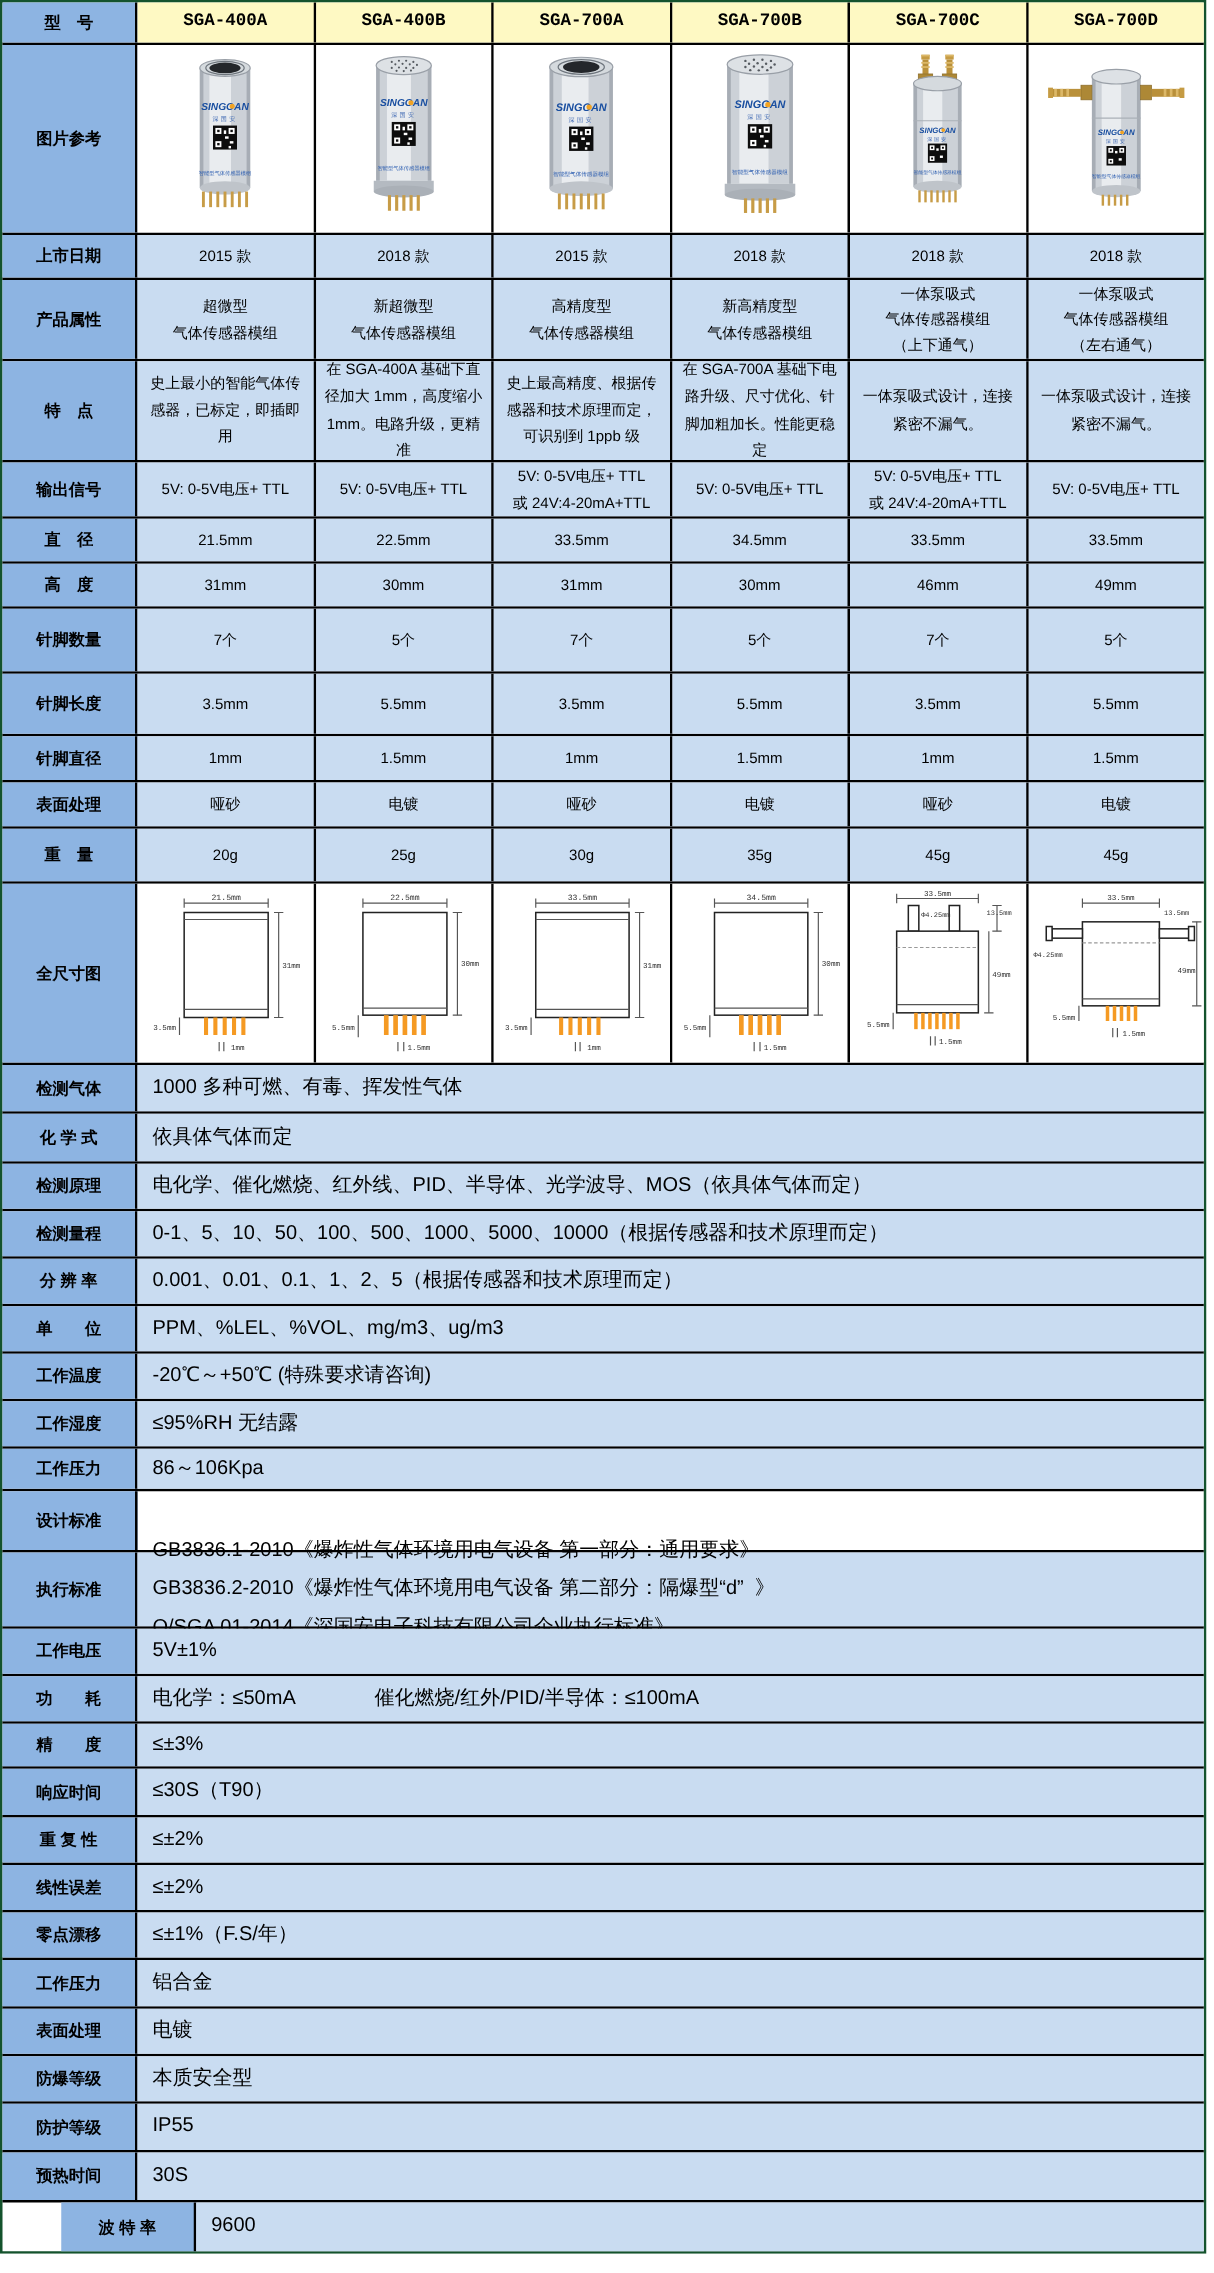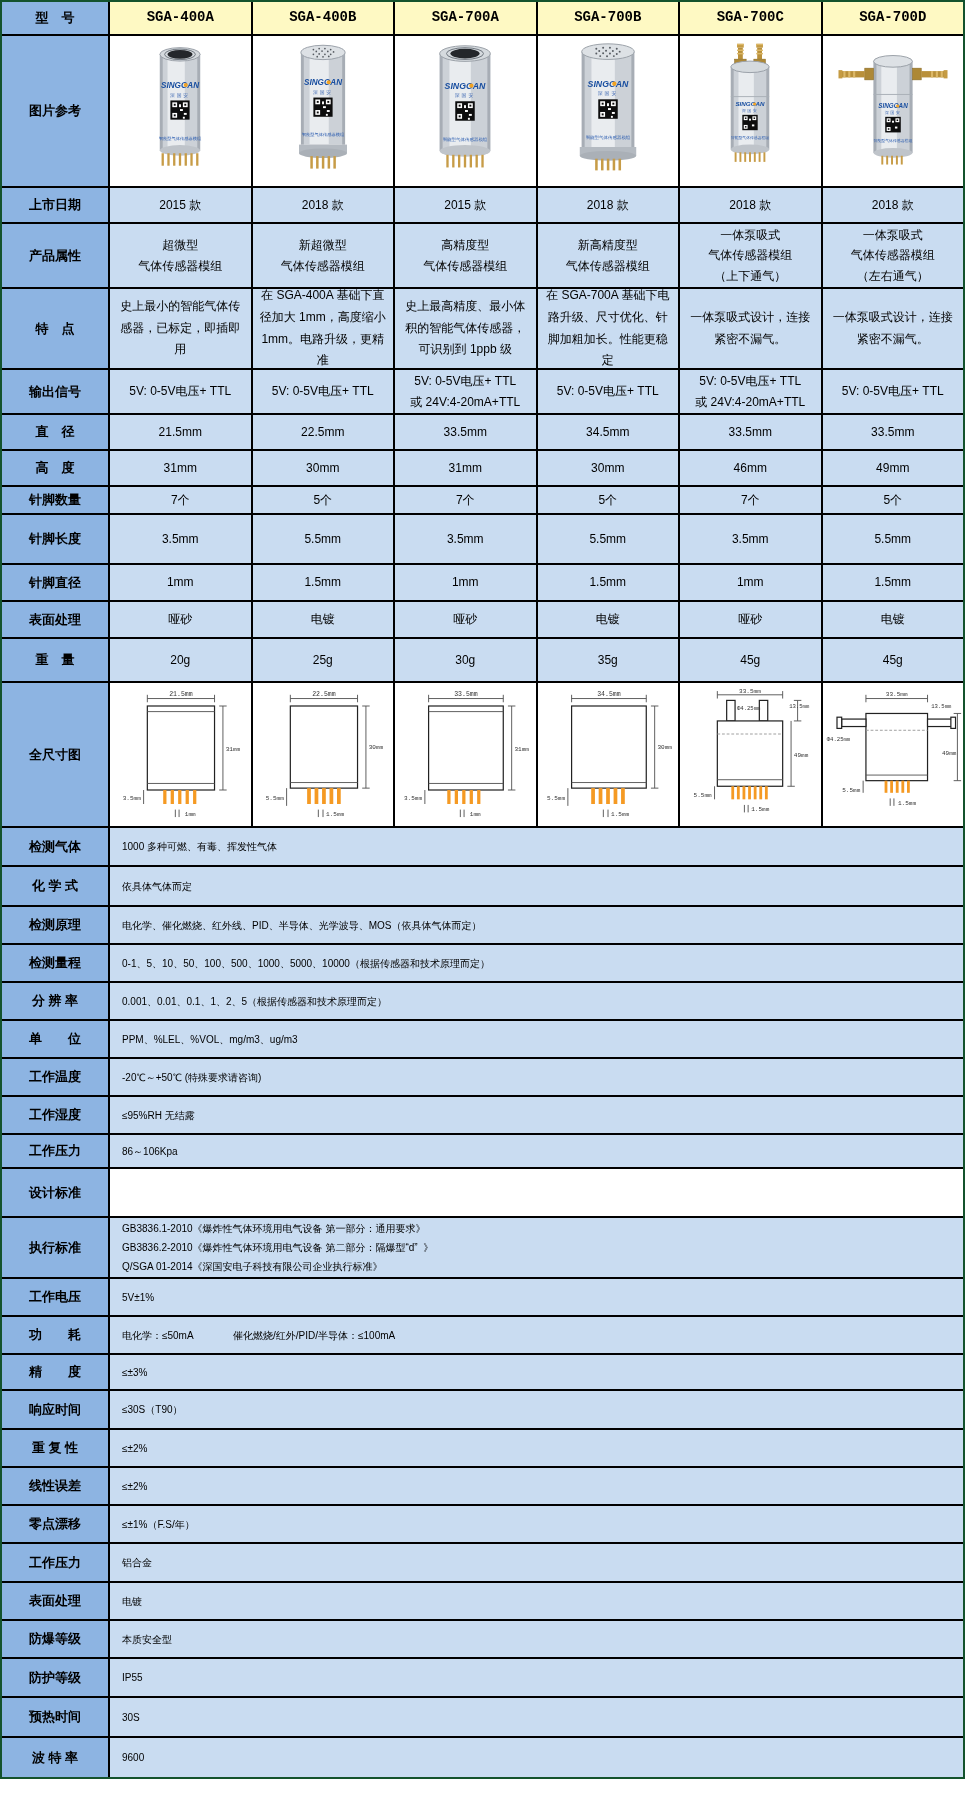--- a/index.html
+++ b/index.html
@@ -358,7 +358,7 @@
     <div class="lab">特　点</div>
     <div class="cell">史上最小的智能气体传感器，已标定，即插即用</div>
     <div class="cell">在 SGA-400A 基础下直径加大 1mm，高度缩小 1mm。电路升级，更精准</div>
-    <div class="cell">史上最高精度、最小体积的智能气体传感器，可识别到 1ppb 级</div>
+    <div class="cell">史上最高精度、根据传感器和技术原理而定，可识别到 1ppb 级</div>
     <div class="cell">在 SGA-700A 基础下电路升级、尺寸优化、针脚加粗加长。性能更稳定</div>
     <div class="cell">一体泵吸式设计，连接紧密不漏气。</div>
     <div class="cell">一体泵吸式设计，连接紧密不漏气。</div>

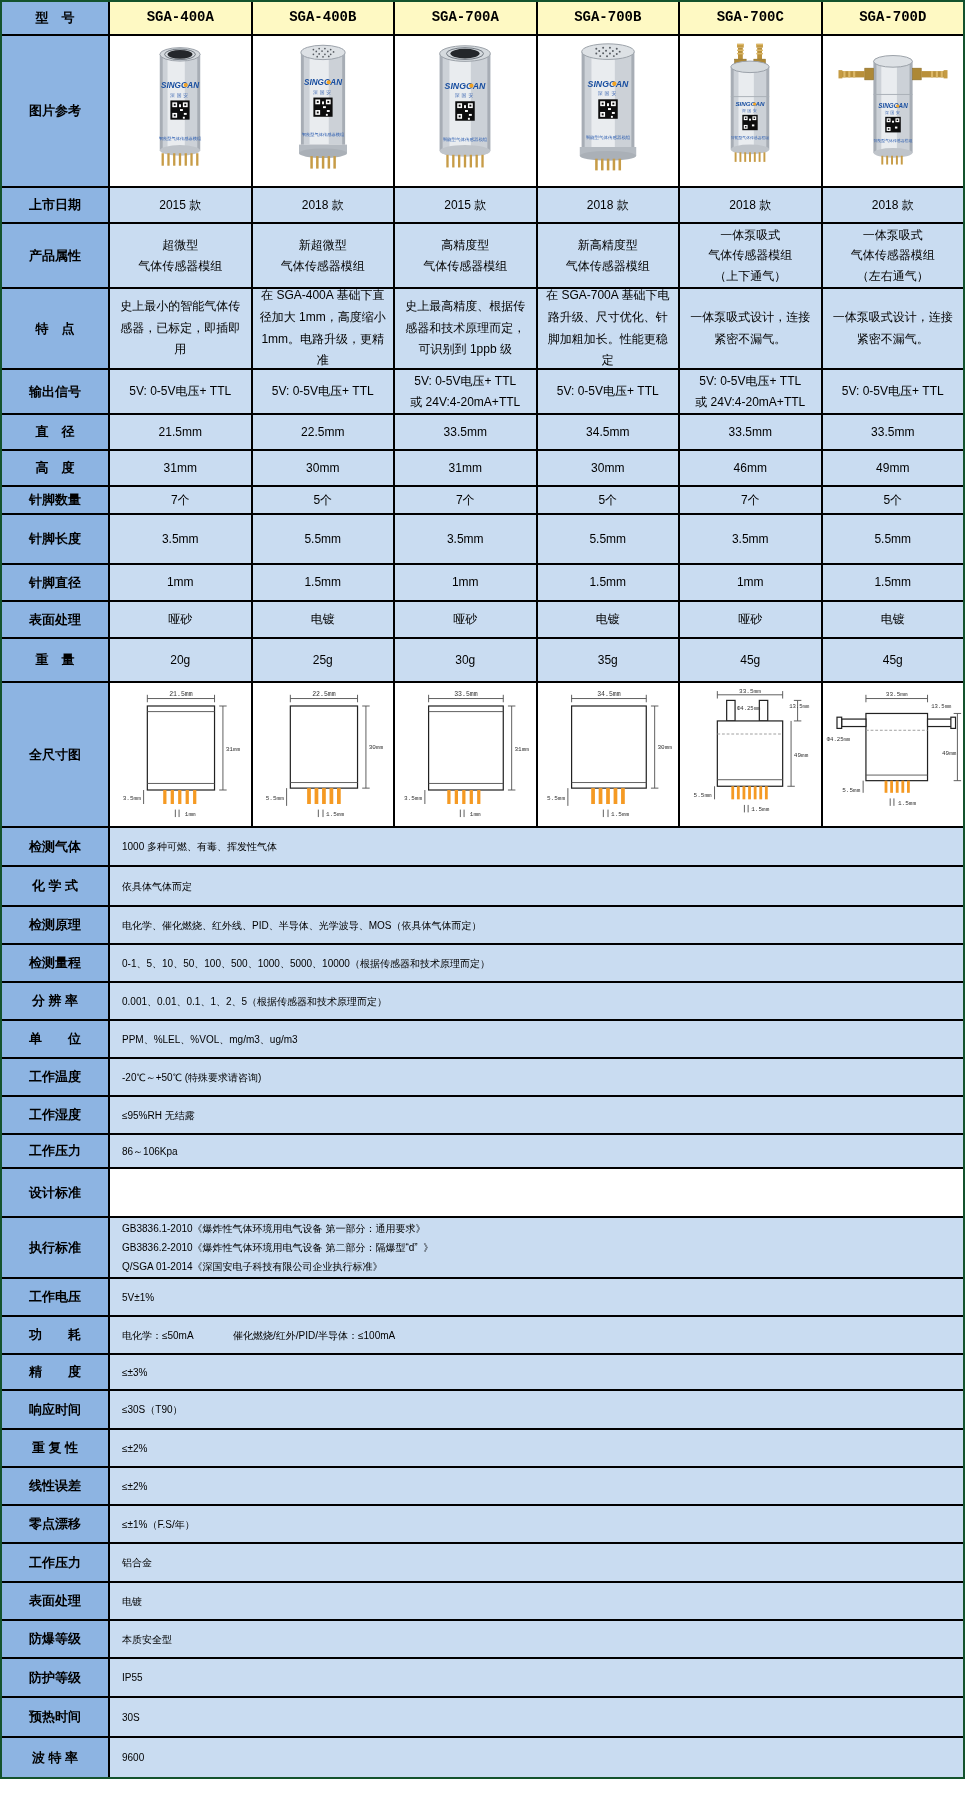--- a/index.html
+++ b/index.html
@@ -396,7 +396,7 @@
     <div class="cell">49mm</div>
   </div>
 
-  <div class="row" style="height:28px">
+  <div class="row" style="height:52px">
     <div class="lab">针脚数量</div>
     <div class="cell">7个</div>
     <div class="cell">5个</div>

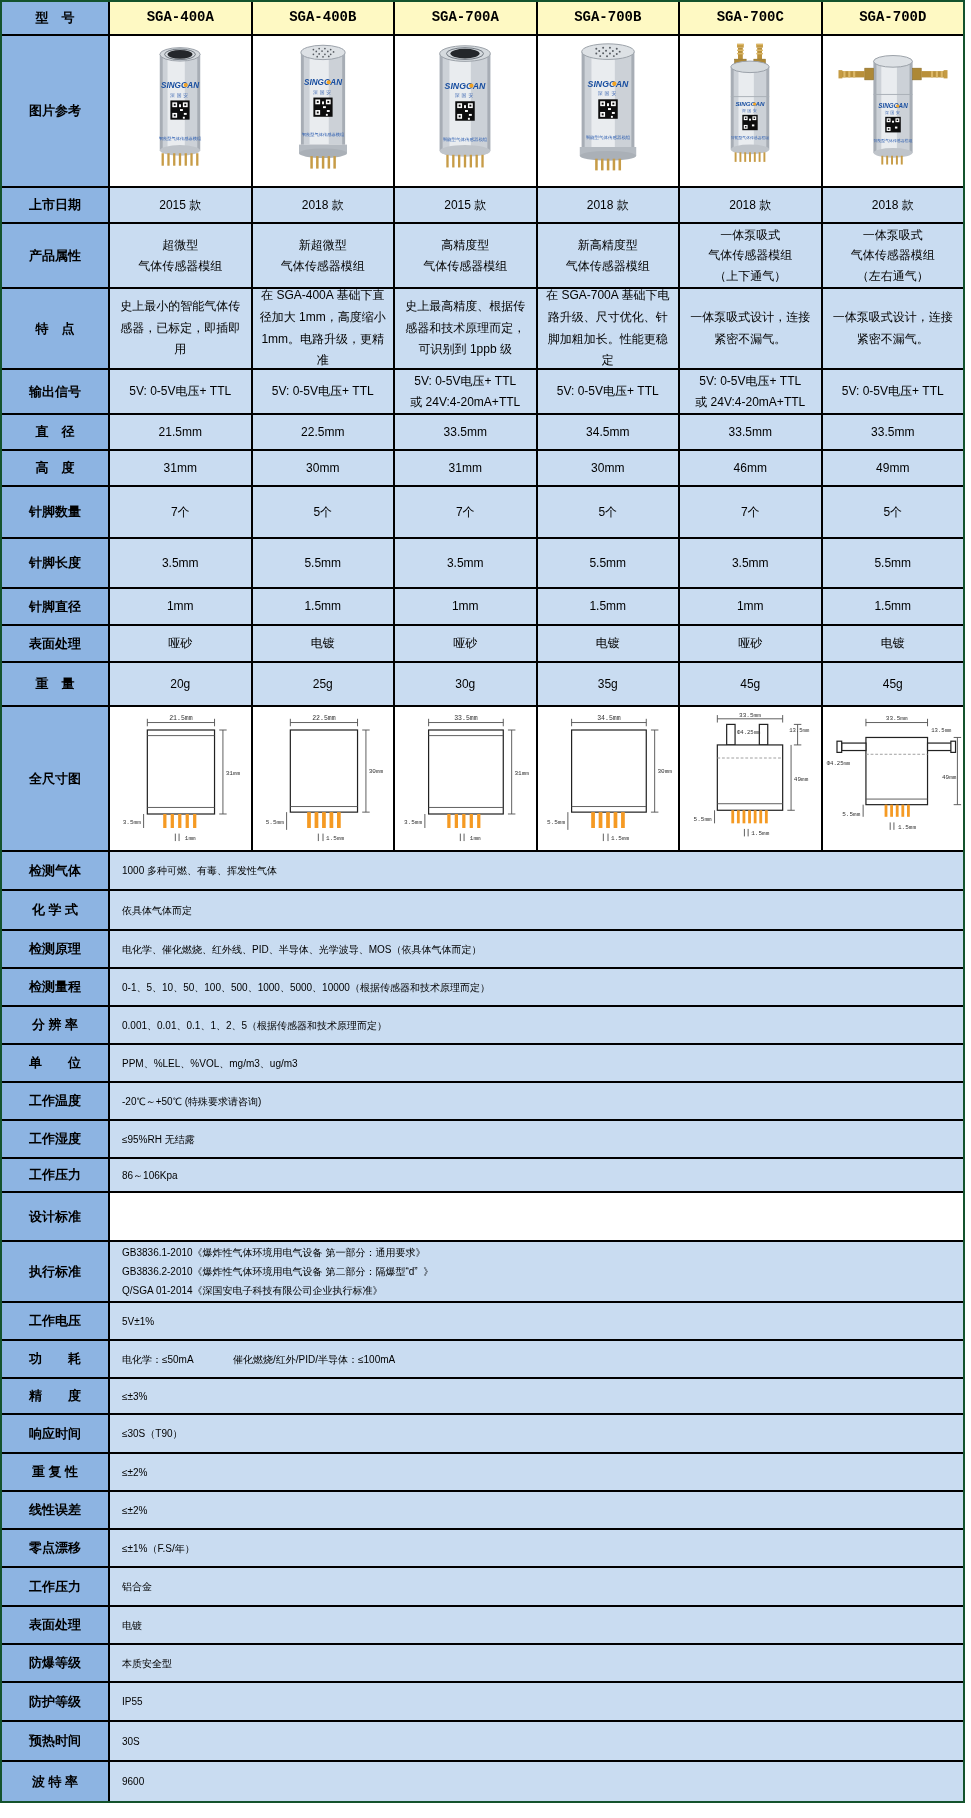--- a/index.html
+++ b/index.html
@@ -18,7 +18,7 @@
   .pic .cell, .dia .cell{background:#fff;padding:0;}
   .feat .cell{font-size:12px;line-height:1.8;}
   .fcell{flex:1 1 0;background:#C9DCF1;box-sizing:border-box;display:flex;align-items:center;
-         justify-content:flex-start;text-align:left;font-size:10px;padding:3px 3px 3px 12px;
+         justify-content:flex-start;text-align:left;font-size:16px;padding:3px 3px 3px 12px;
          white-space:pre-wrap;line-height:1.9;}
   svg text{font-family:"Liberation Sans",sans-serif;}
   .dimtxt{font-family:"Liberation Mono",monospace;fill:#333;}

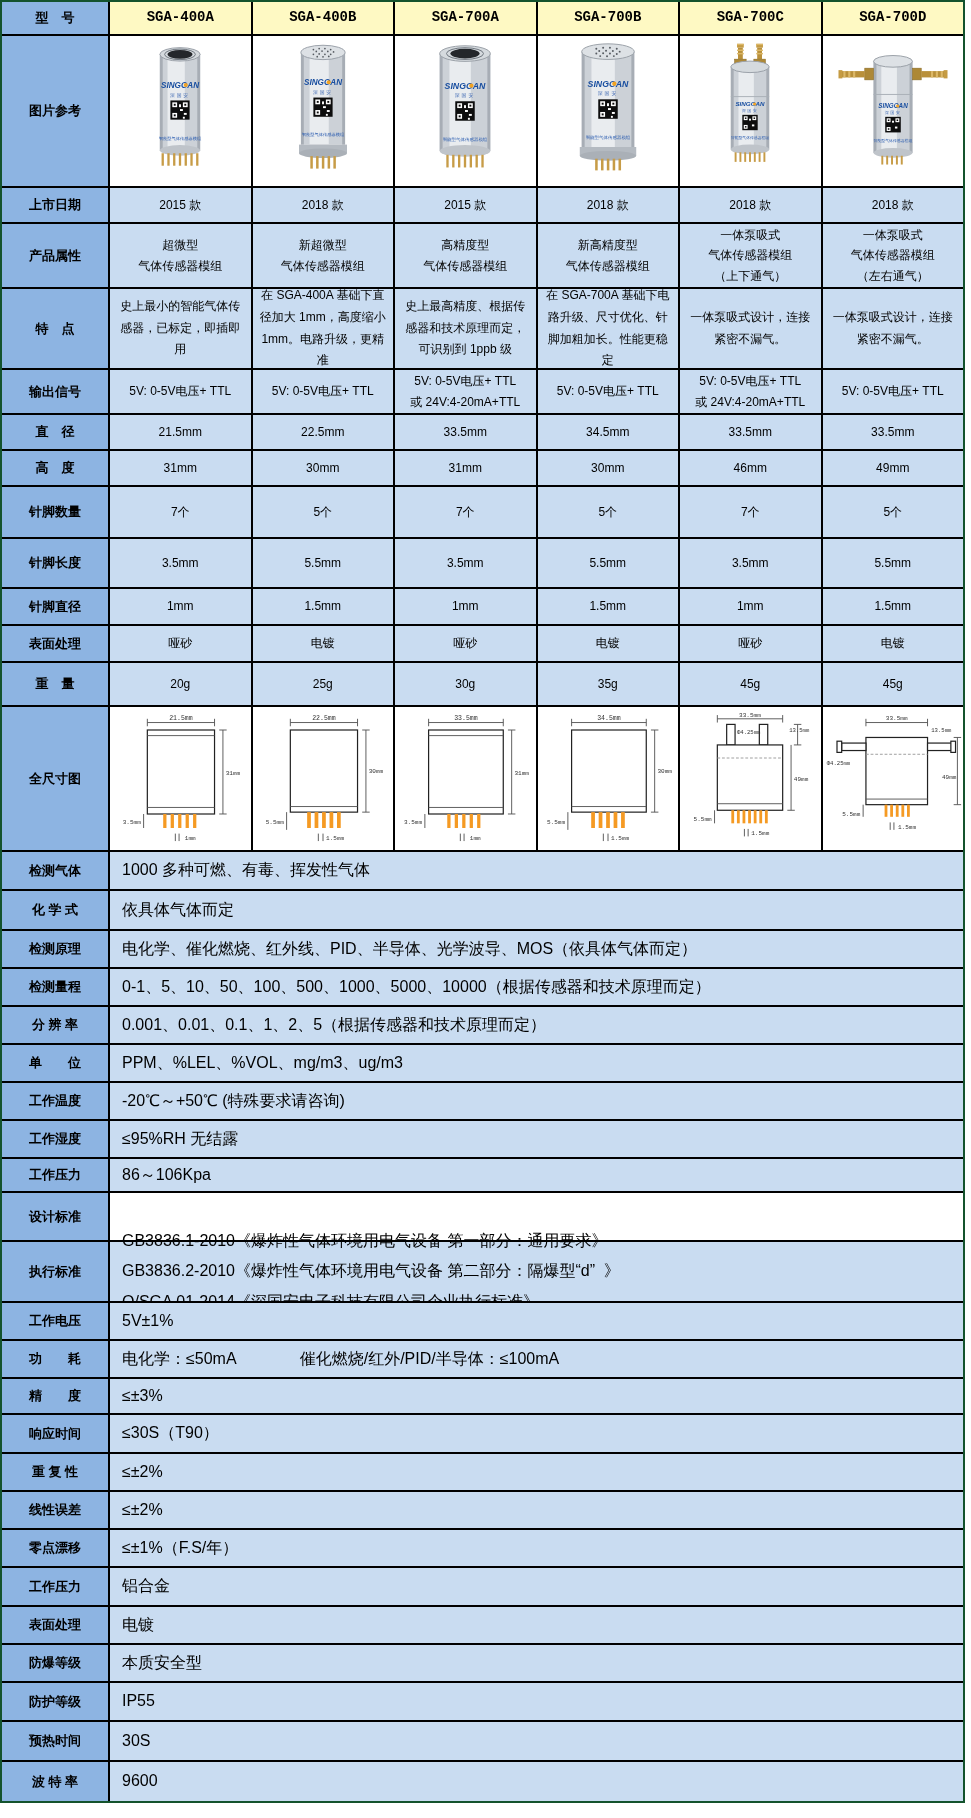--- a/index.html
+++ b/index.html
@@ -6,7 +6,7 @@
   body{font-family:"Liberation Sans",sans-serif;color:#000;}
   .tbl{width:965px;border:2px solid #14532d;box-sizing:border-box;background:#fff;}
   .row{display:flex;border-bottom:2px solid #000;box-sizing:border-box;align-items:stretch;}
-  .row:last-child{border-bottom:none;}
+  .row:last-child{border-bottom:none;padding-left:47px;}
   .lab{width:108px;flex:0 0 108px;background:#8DB4E2;border-right:2px solid #000;
        display:flex;align-items:center;justify-content:center;text-align:center;
        font-weight:bold;font-size:13px;box-sizing:border-box;white-space:pre-line;line-height:1.5;}

